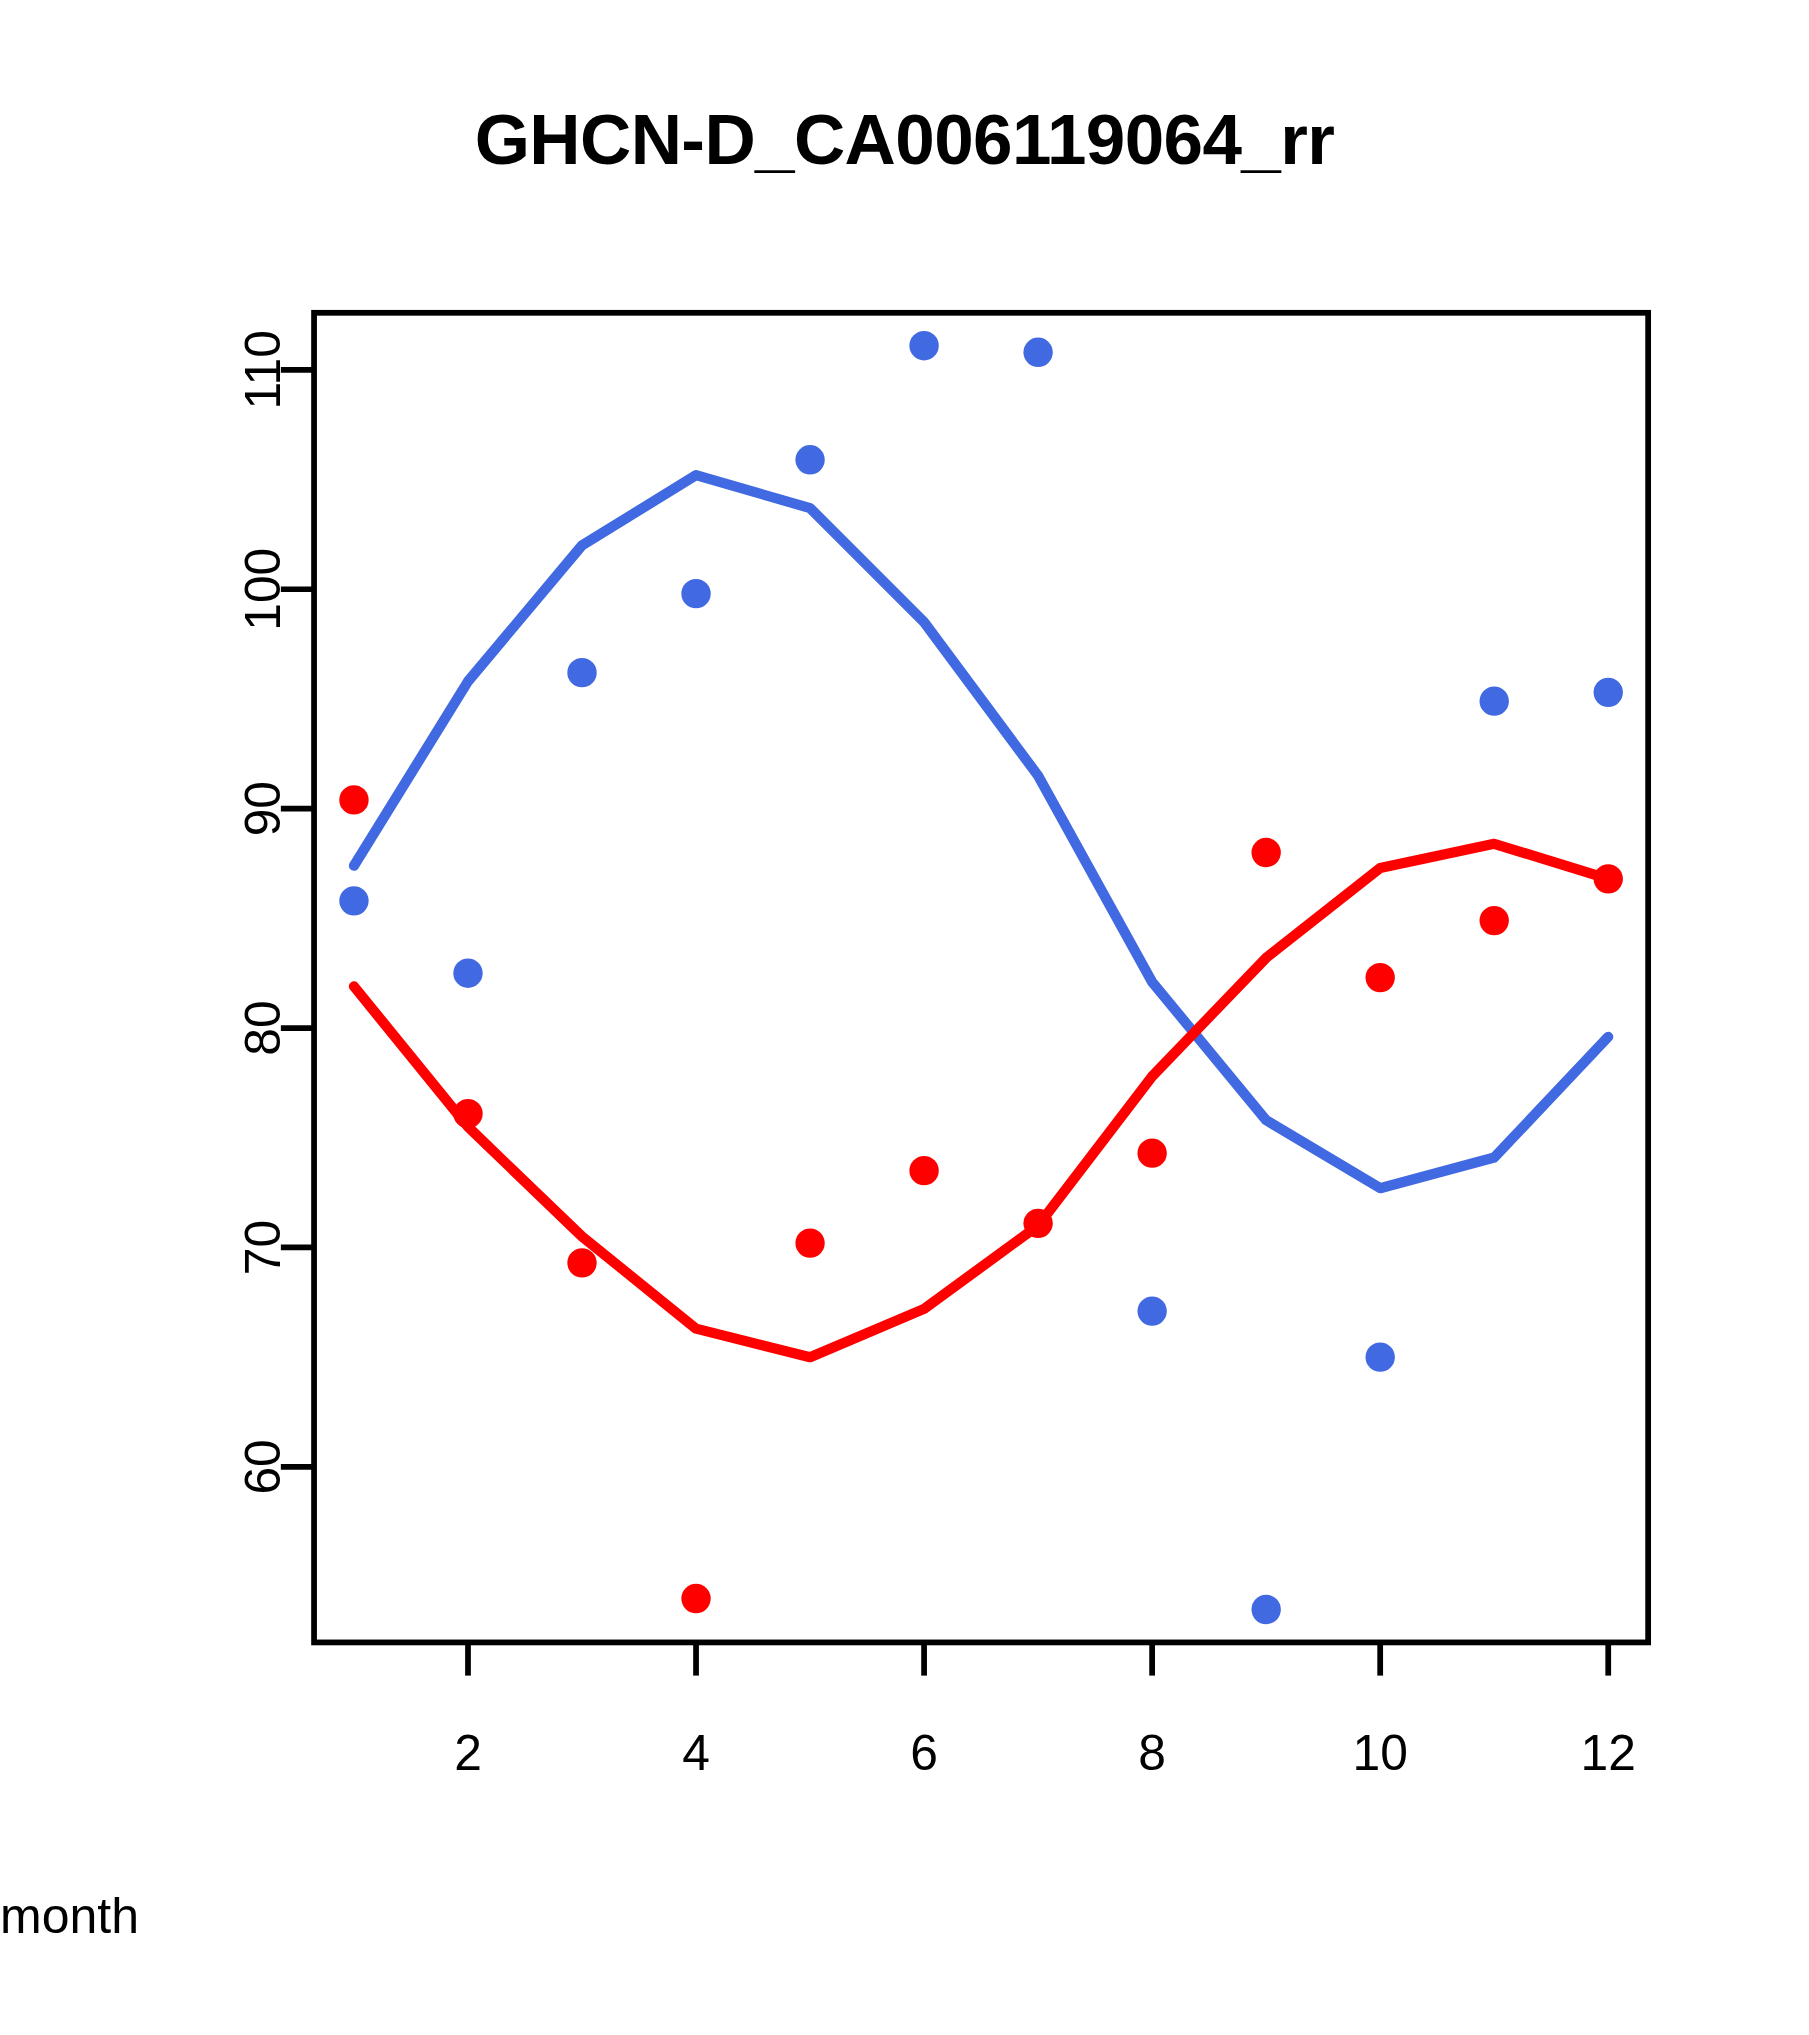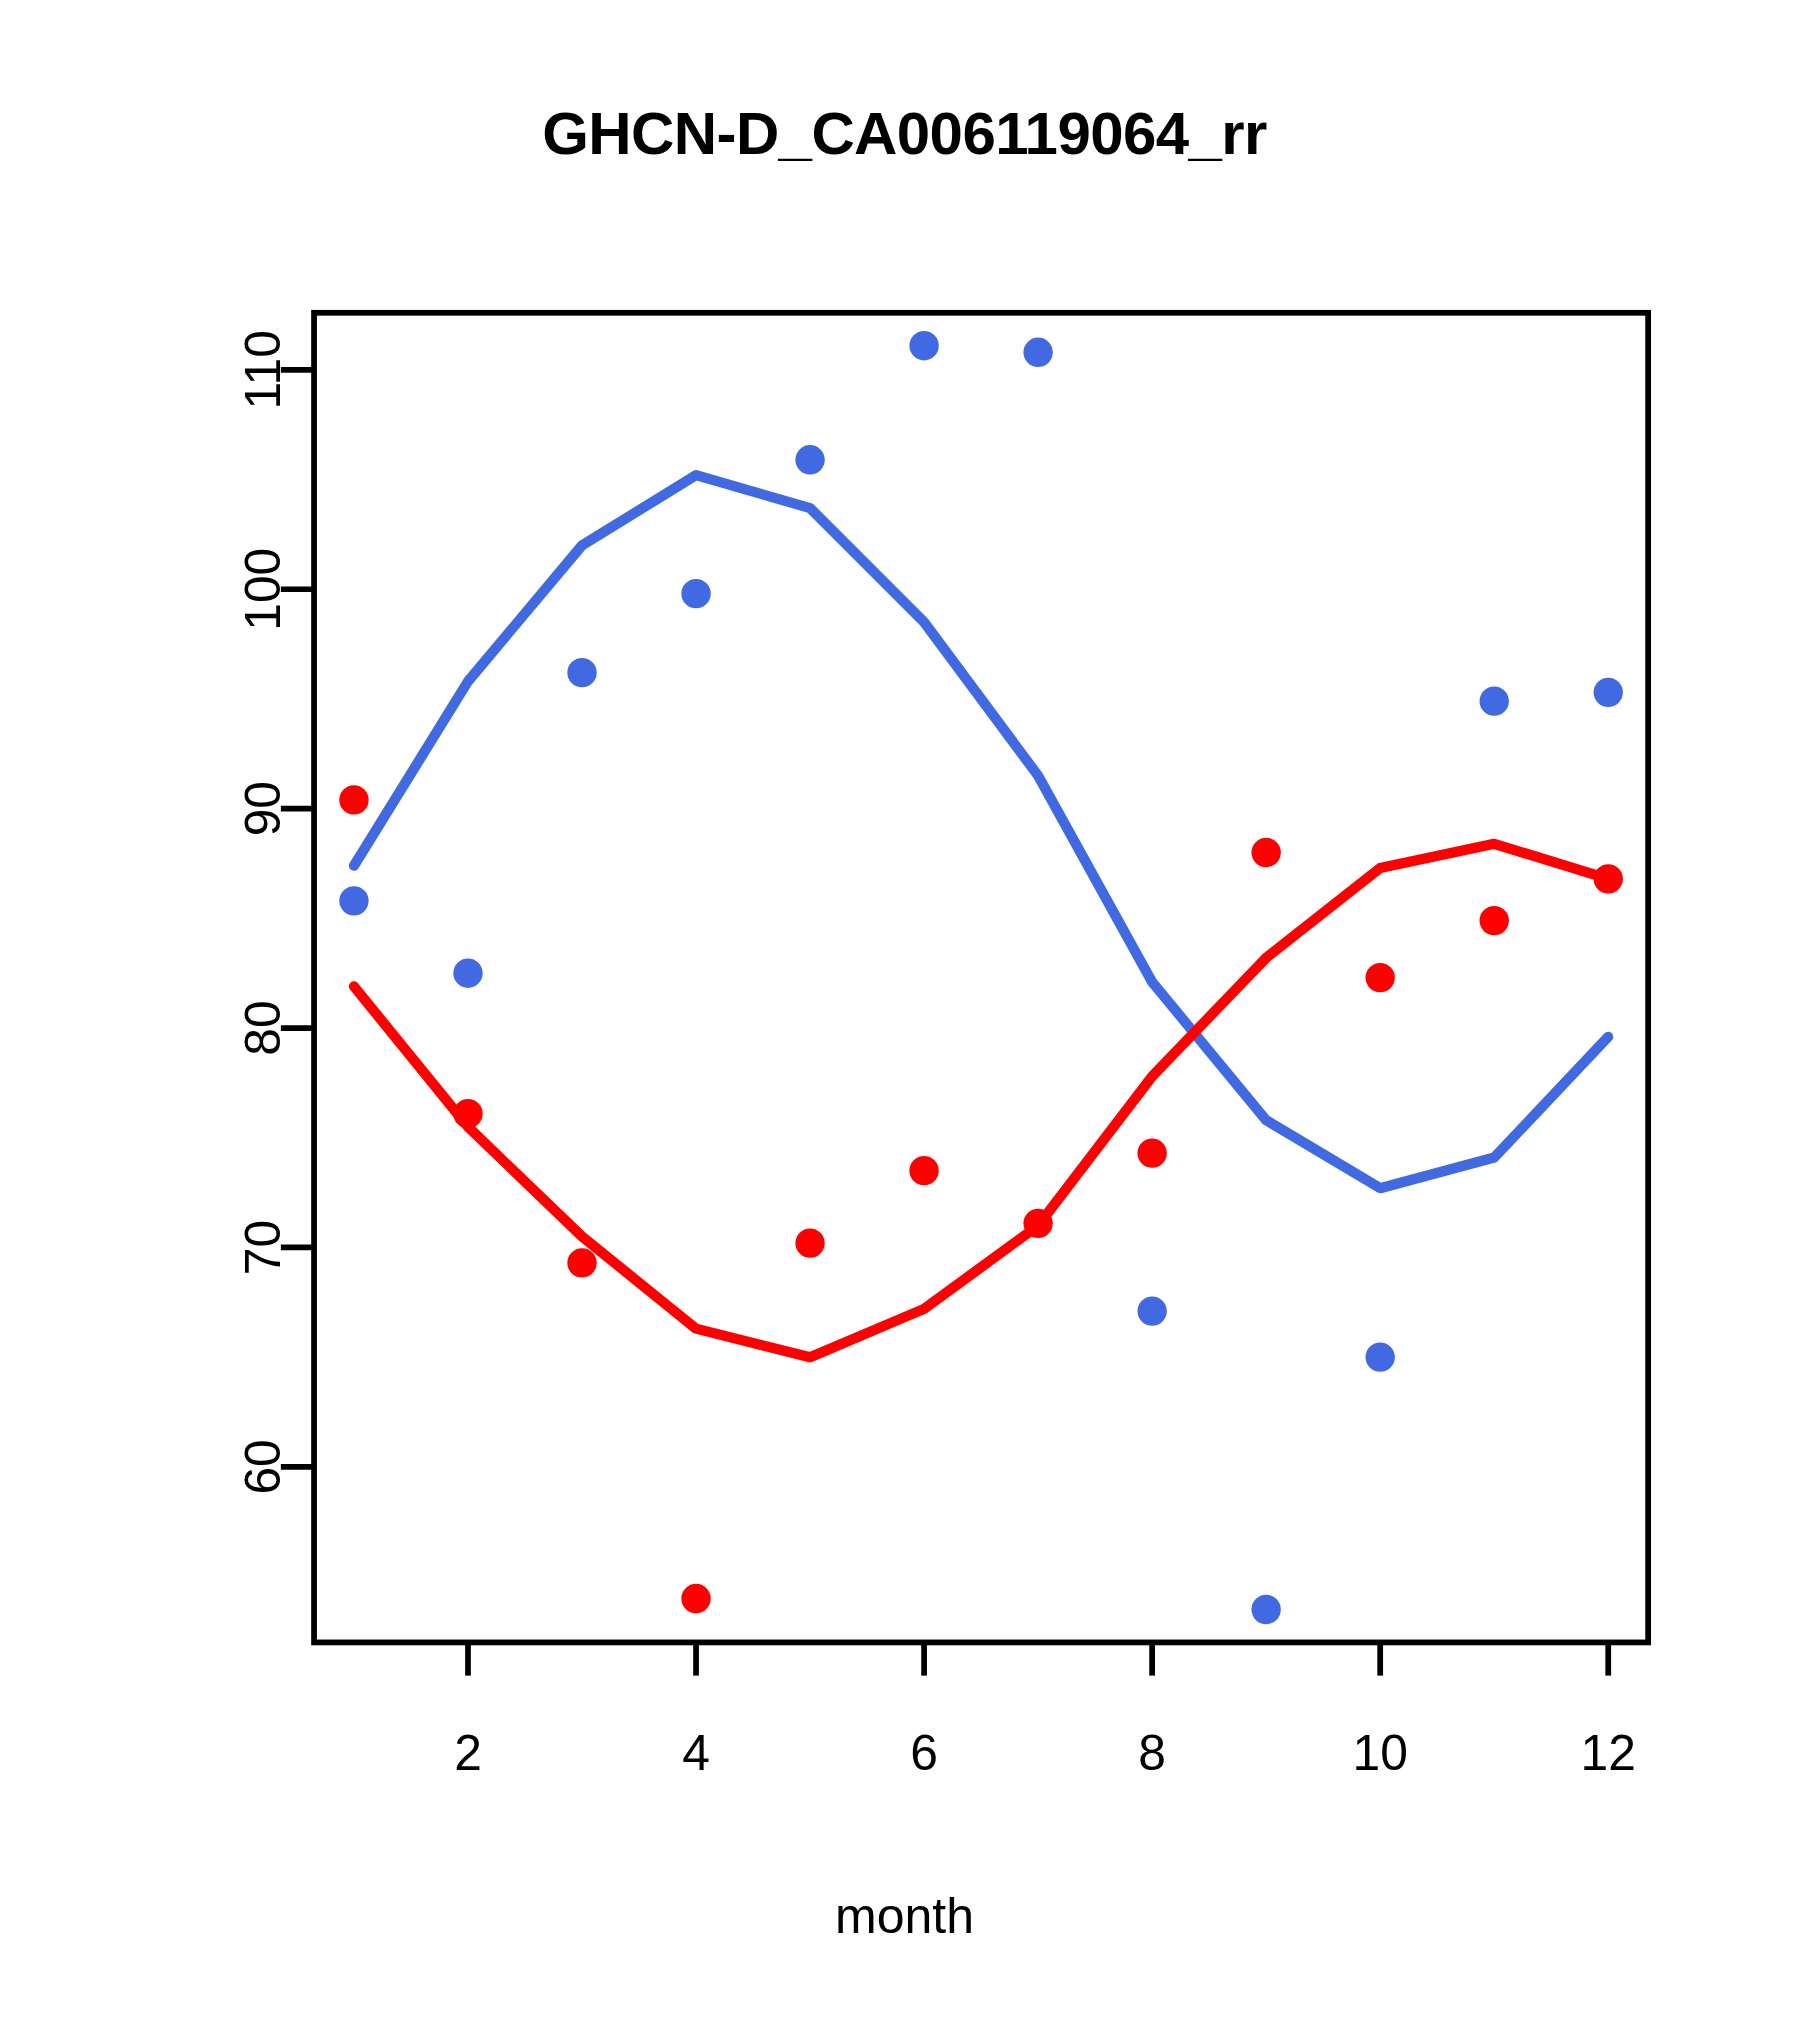--- a/index.html
+++ b/index.html
@@ -27,7 +27,7 @@
     text-align: center;
     font-family: "Liberation Sans", sans-serif;
     font-weight: bold;
-    font-size: 60px;
+    font-size: 71px;
     letter-spacing: -0.6px;
     color: #000000;
     white-space: nowrap;

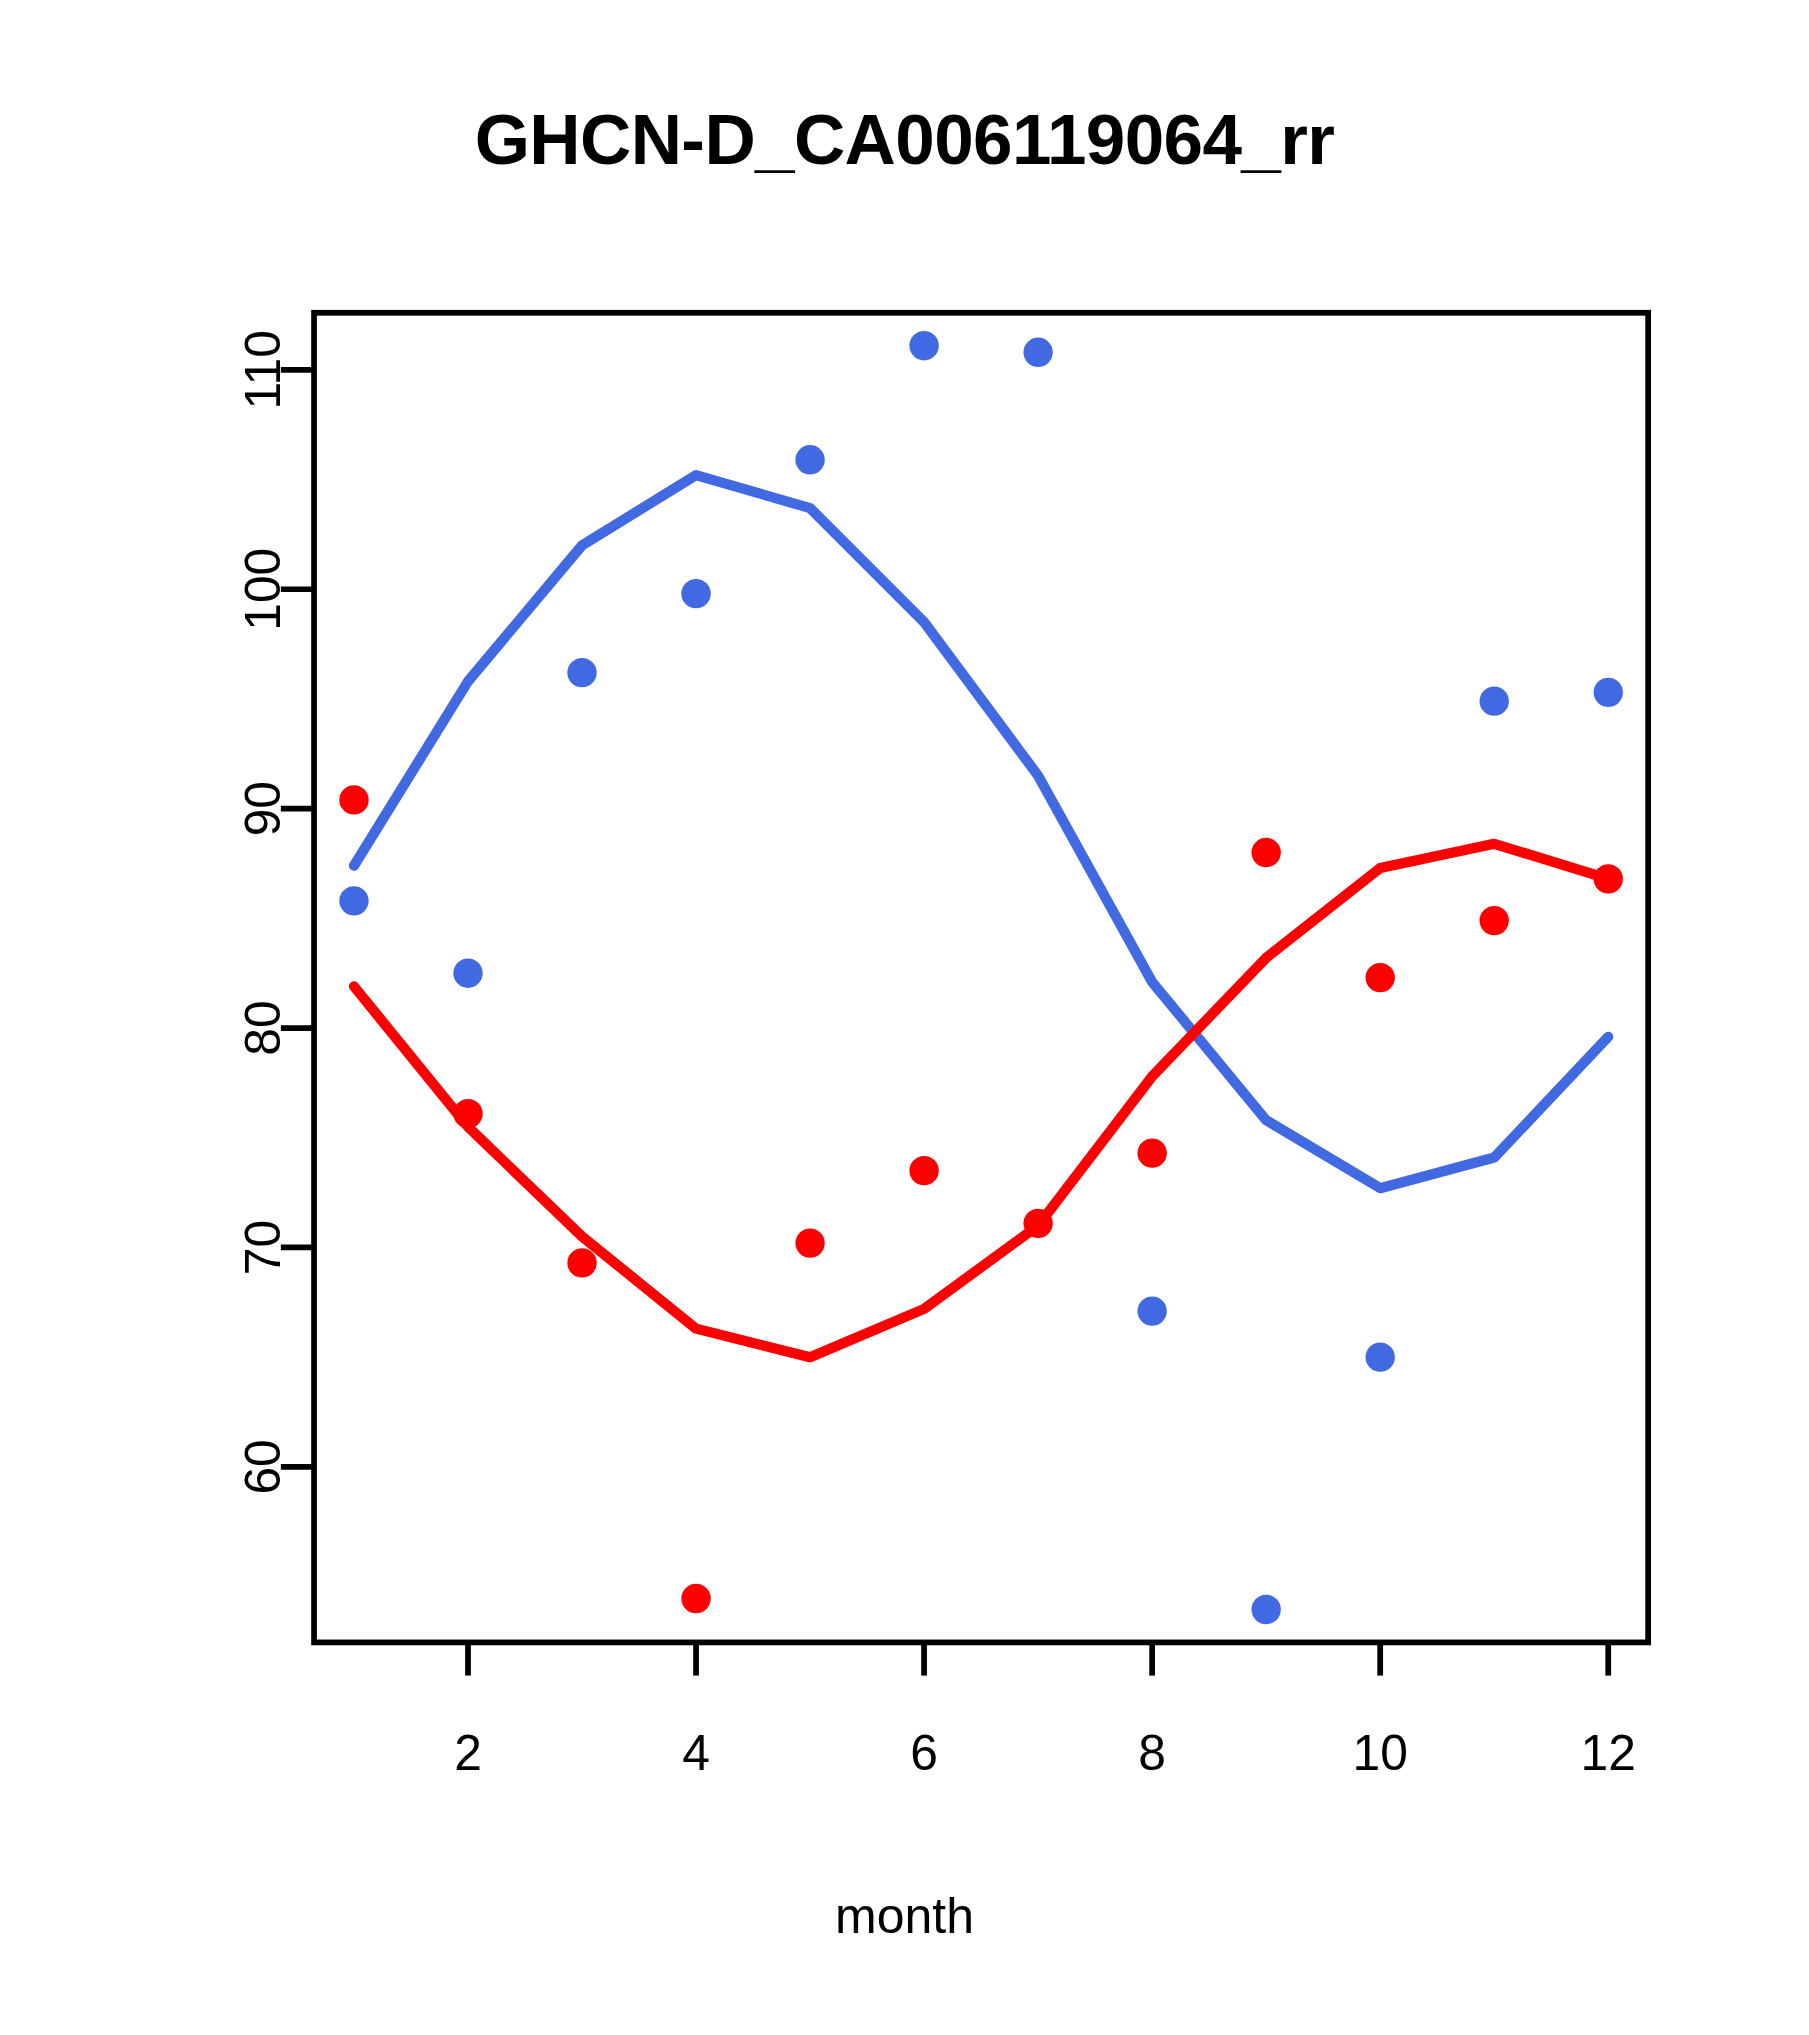--- a/index.html
+++ b/index.html
@@ -37,7 +37,6 @@
     left: 0;
     top: 1887px;
     width: 1809px;
-    text-align: center;
     font-family: "Liberation Sans", sans-serif;
     font-size: 50px;
     color: #000000;

